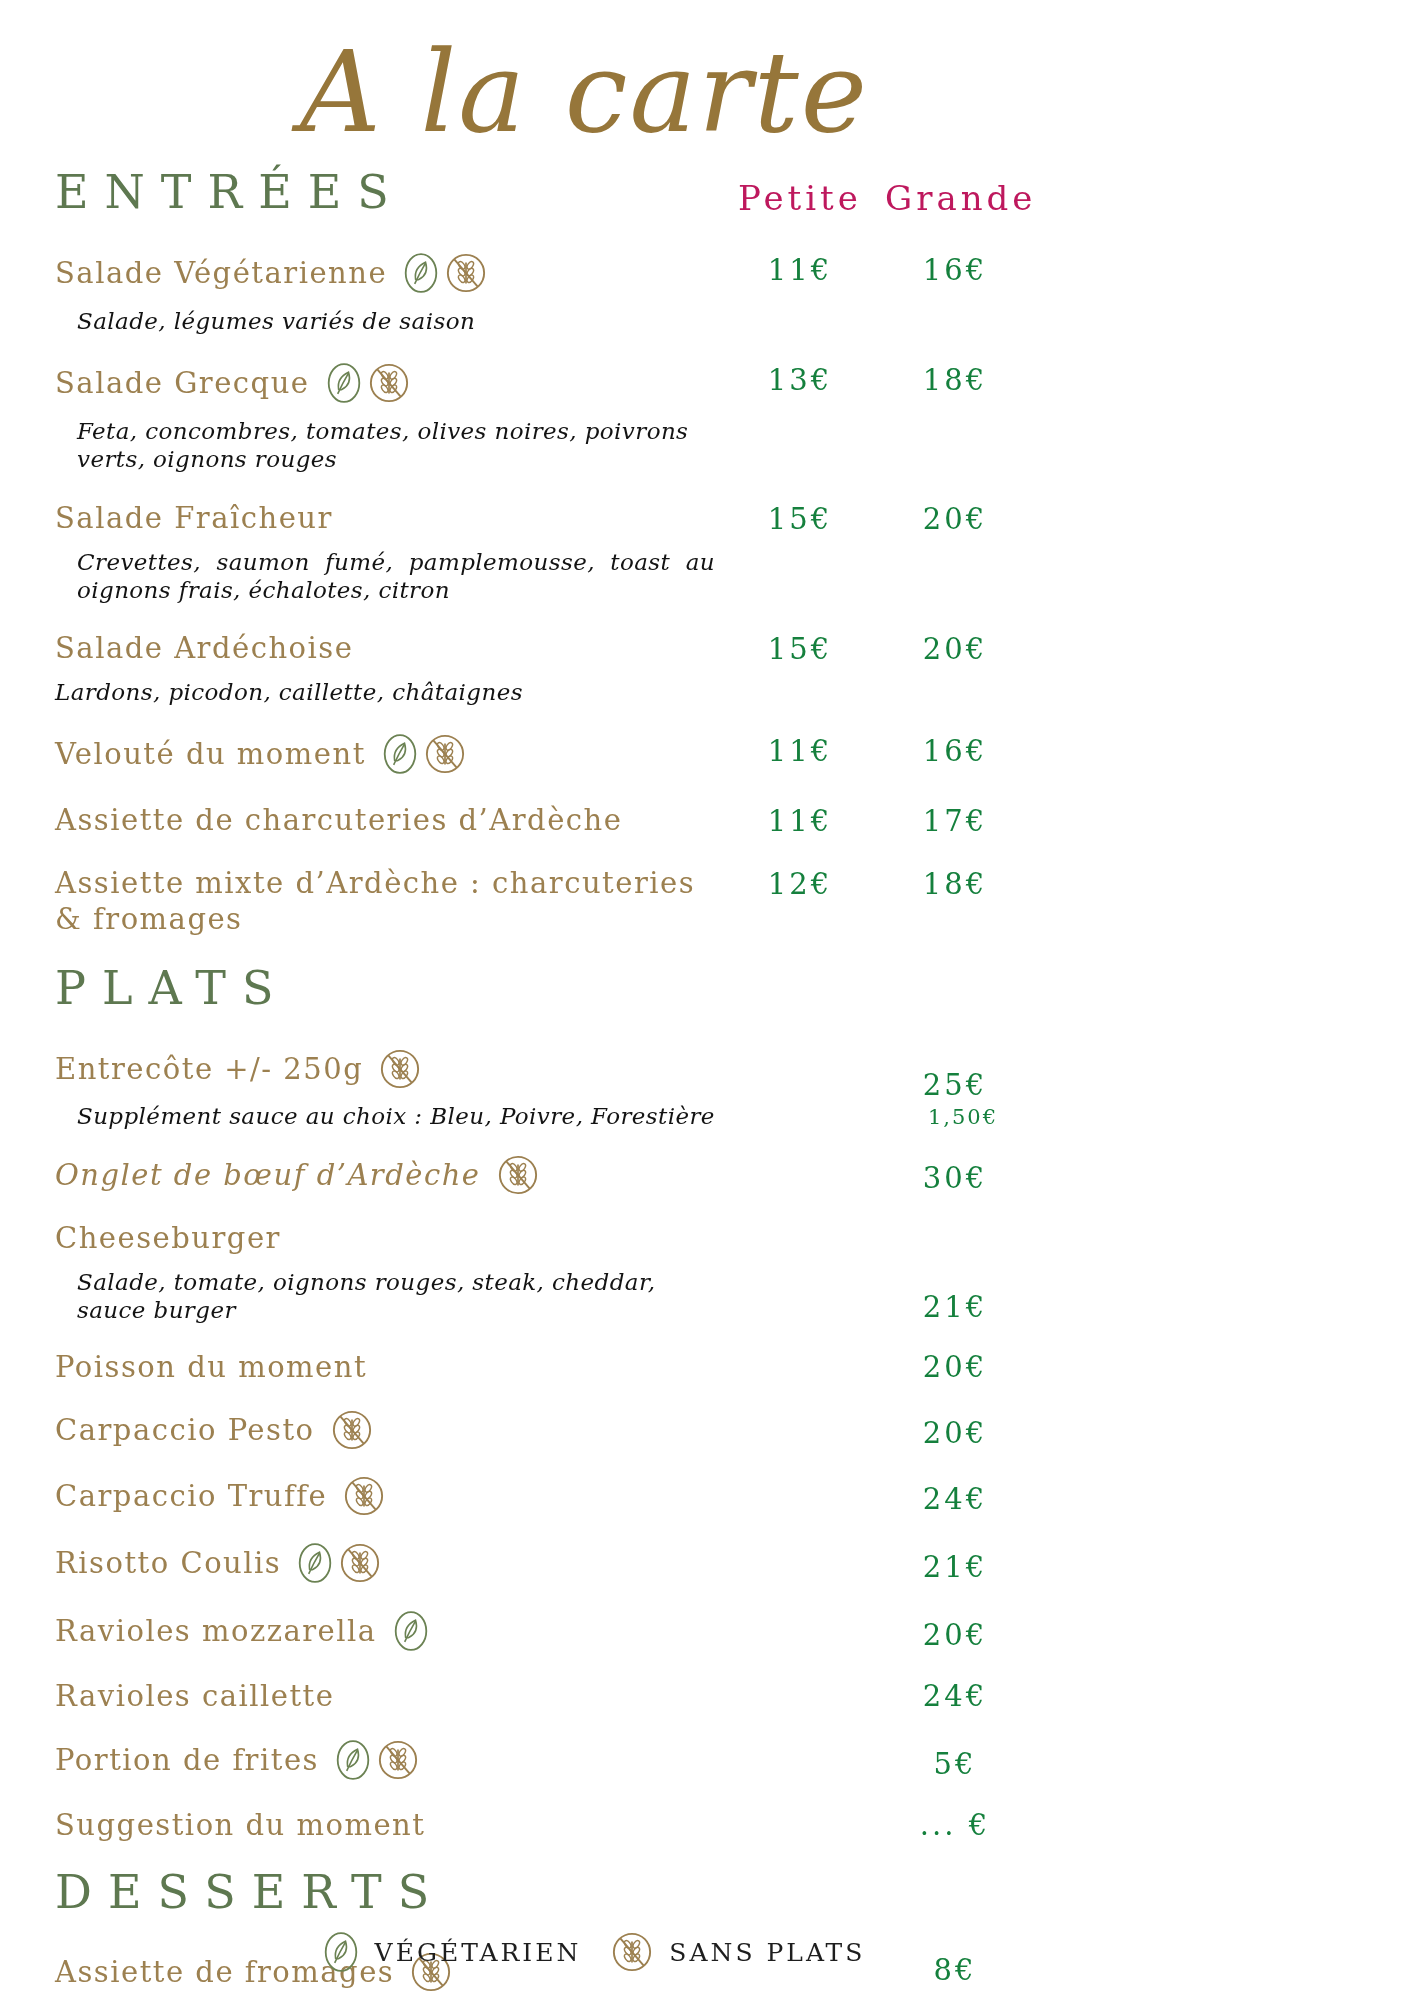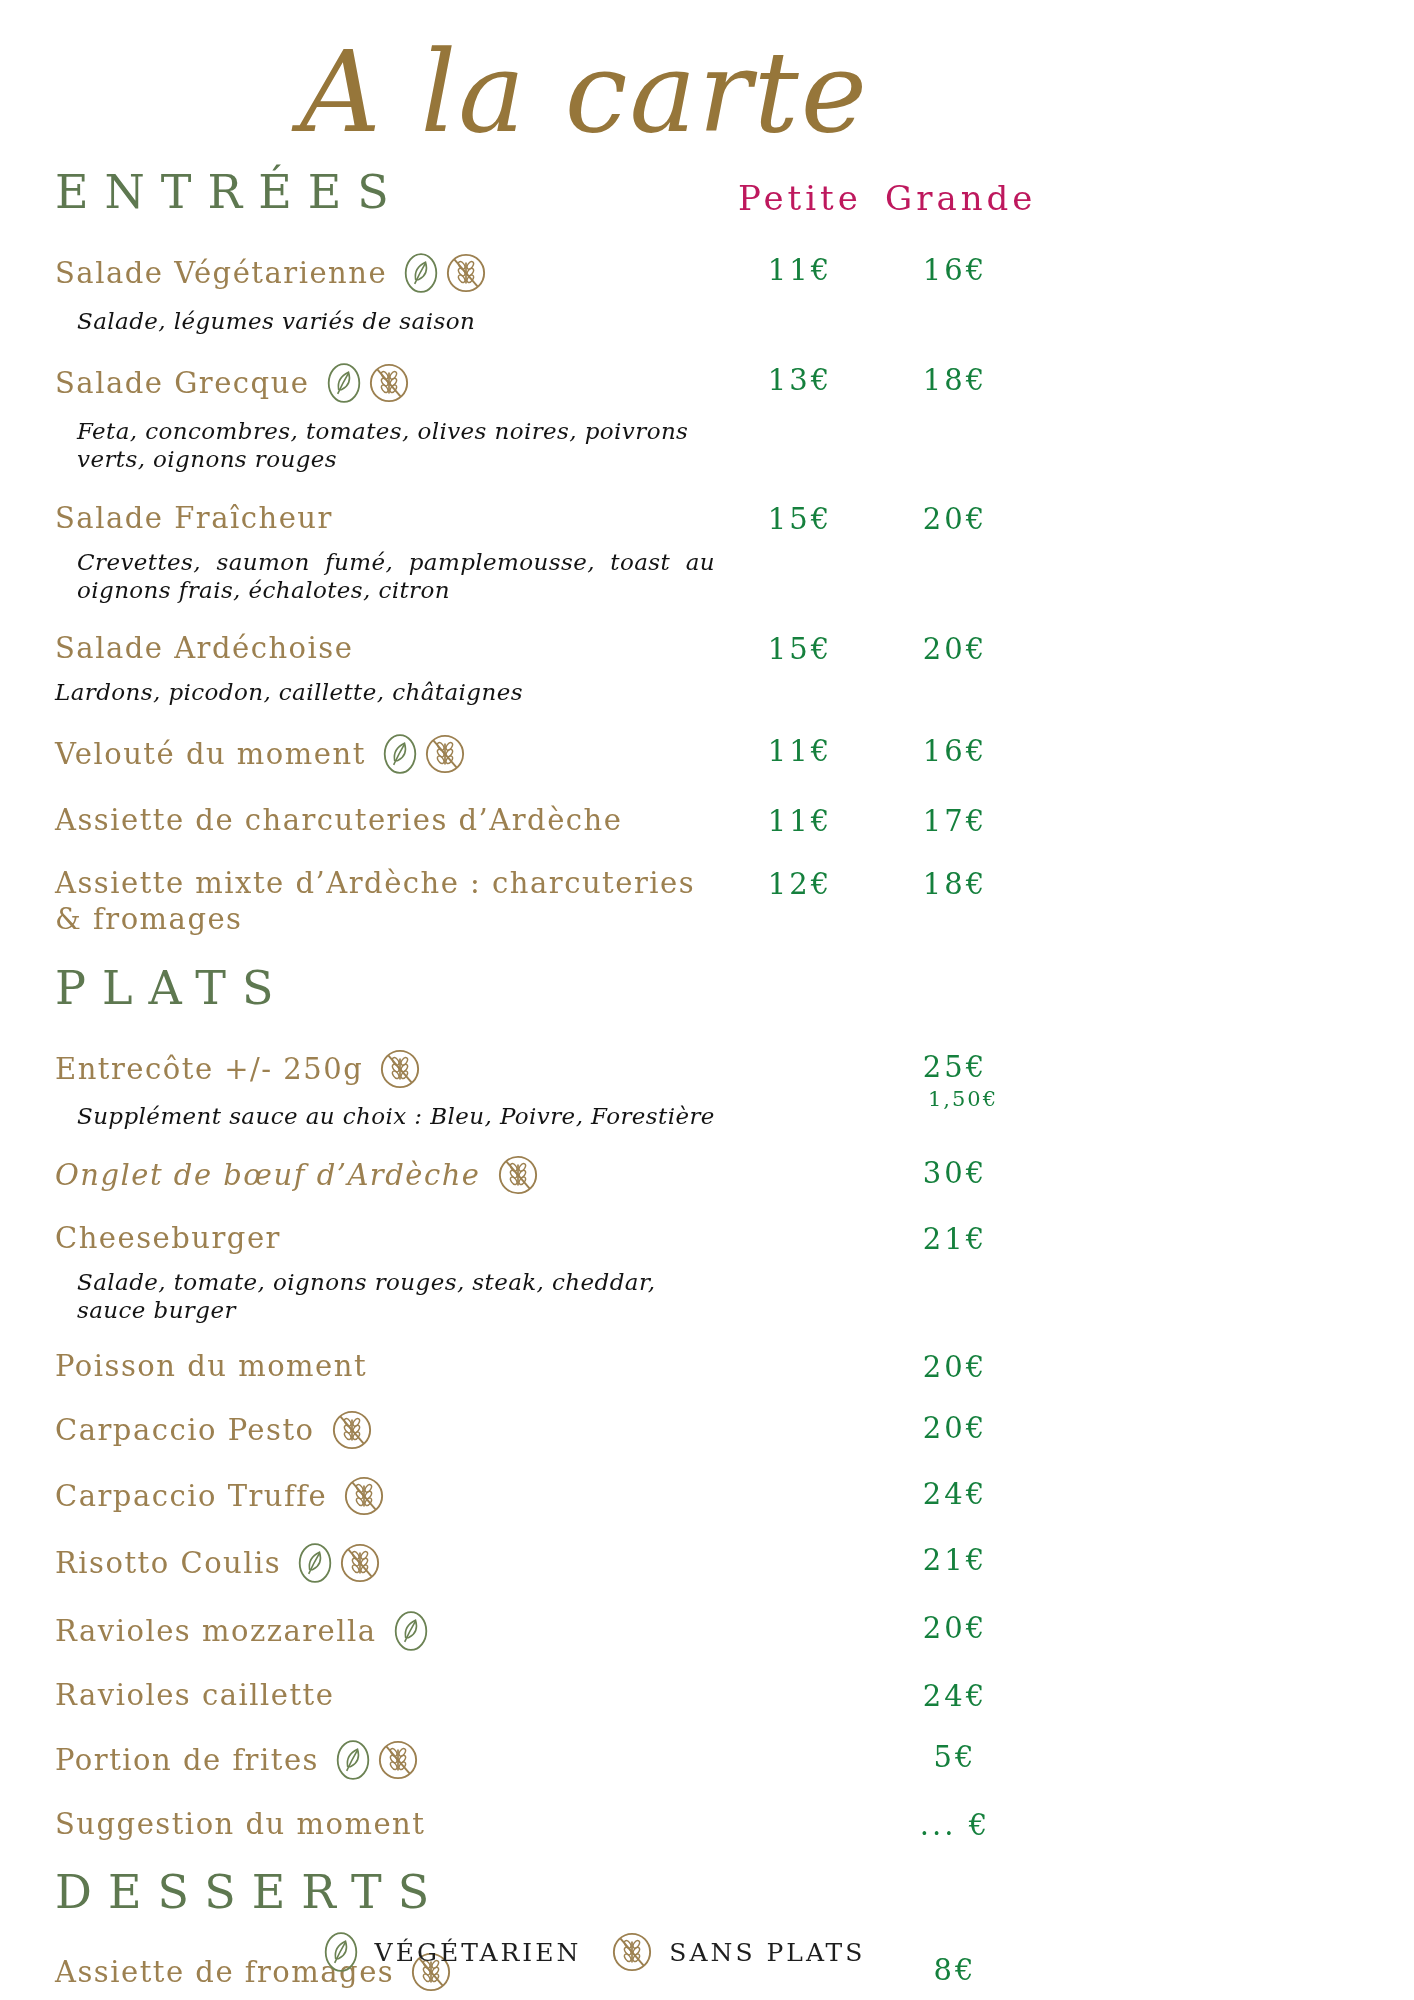--- a/index.html
+++ b/index.html
@@ -40,7 +40,7 @@
   .col-head.grande{width:140px;text-align:center;}
   
   .menu-item{display:flex;align-items:flex-start;margin-bottom:26px;}
-  .sec-plats .menu-item{margin-bottom:24px;}
+  .sec-plats .menu-item{margin-bottom:24px;align-items:flex-end;}
   .sec-desserts .menu-item{margin-bottom:16px;}
   .item-main{width:660px;flex:none;}
   .item-name-row{display:flex;align-items:center;gap:16px;}

